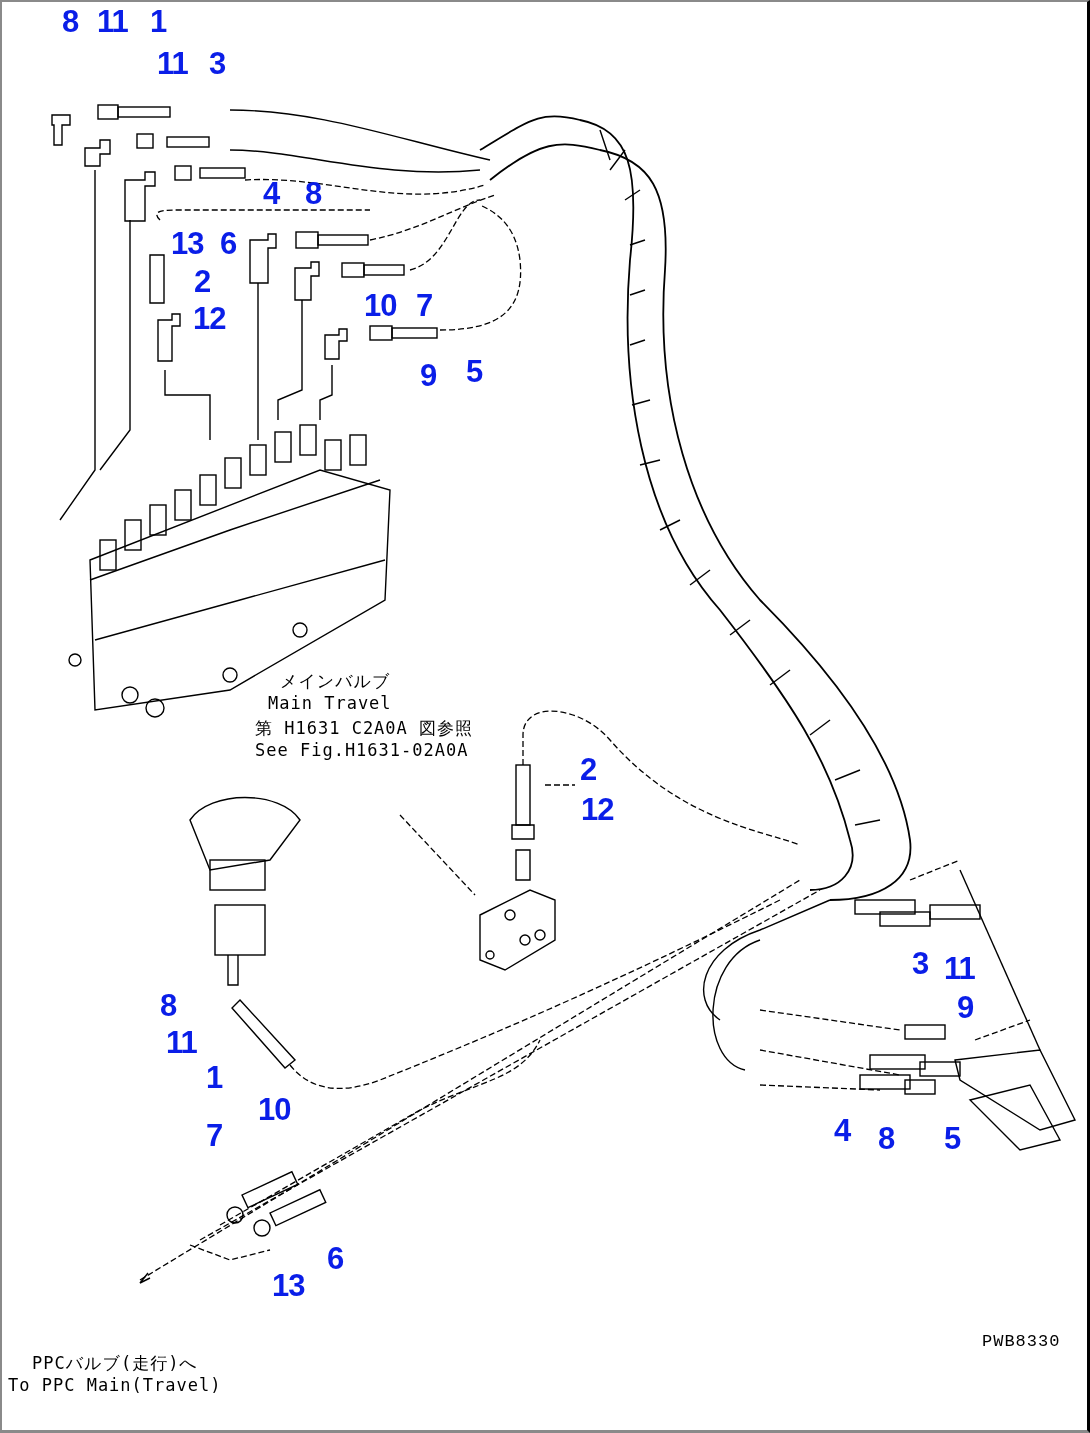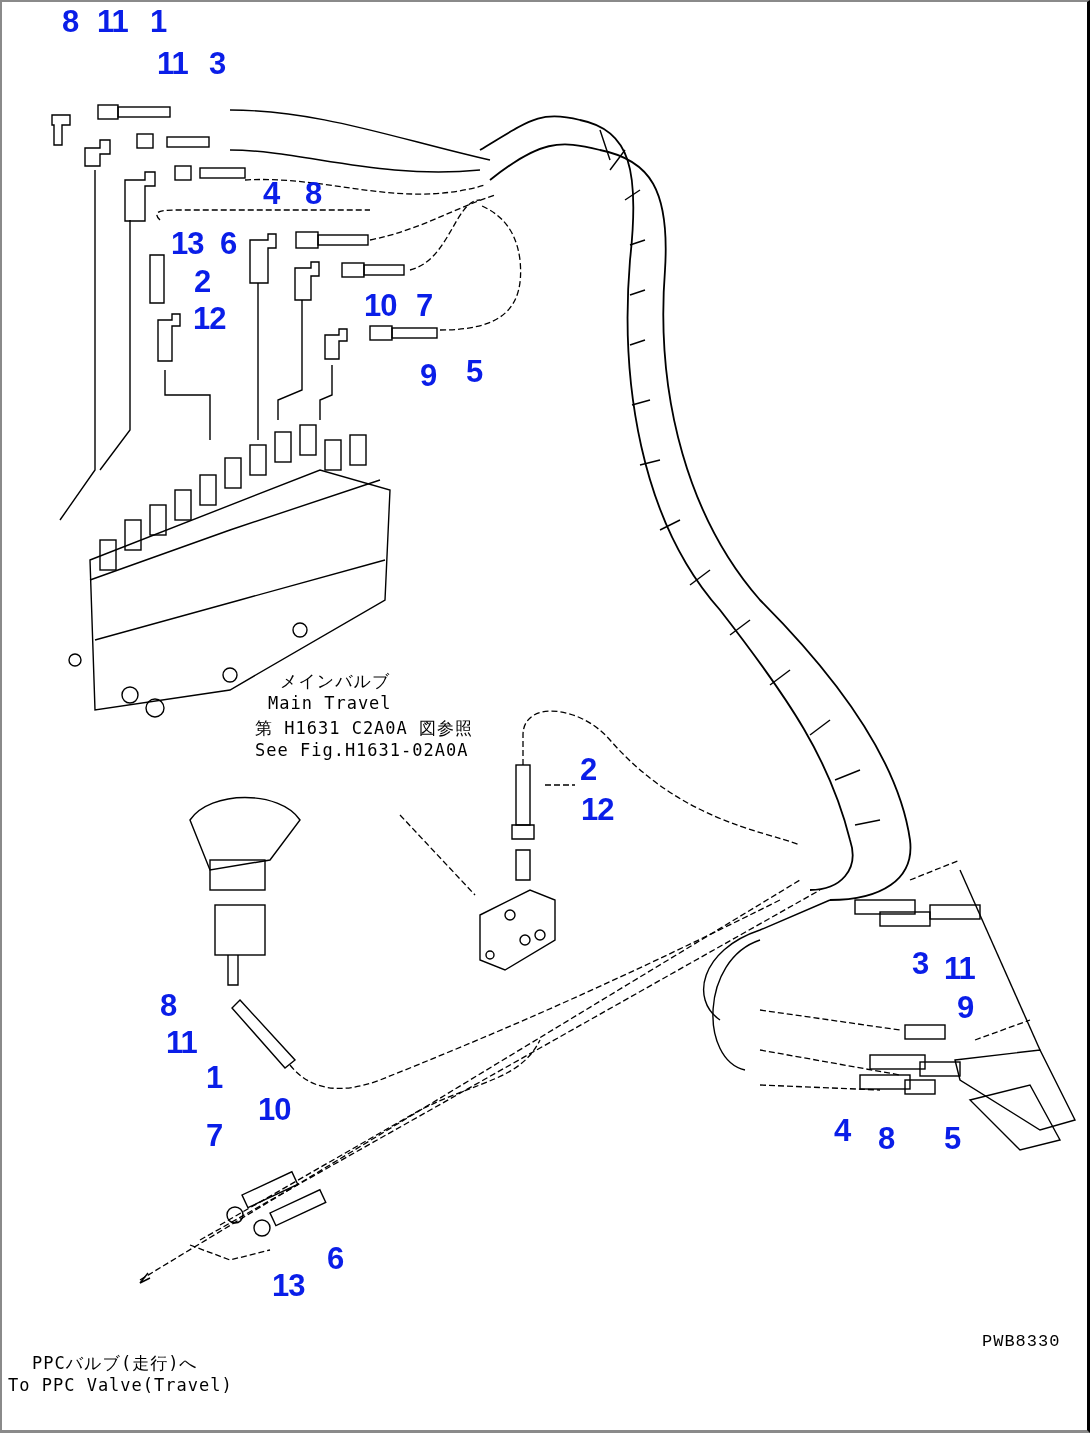--- a/index.html
+++ b/index.html
@@ -209,7 +209,7 @@
 </div>
 <div class="note" style="left:8px;top:1324px;margin-top:28px;">
   <div style="padding-left:24px;">PPCバルブ(走行)へ</div>
-  <div>To PPC Valve(Travel)</div>
+  <div>To PPC Main(Travel)</div>
 </div>
 <div class="code" style="left:982px;top:1332px;font-family:Liberation Mono, monospace;">PWB8330</div>
 

